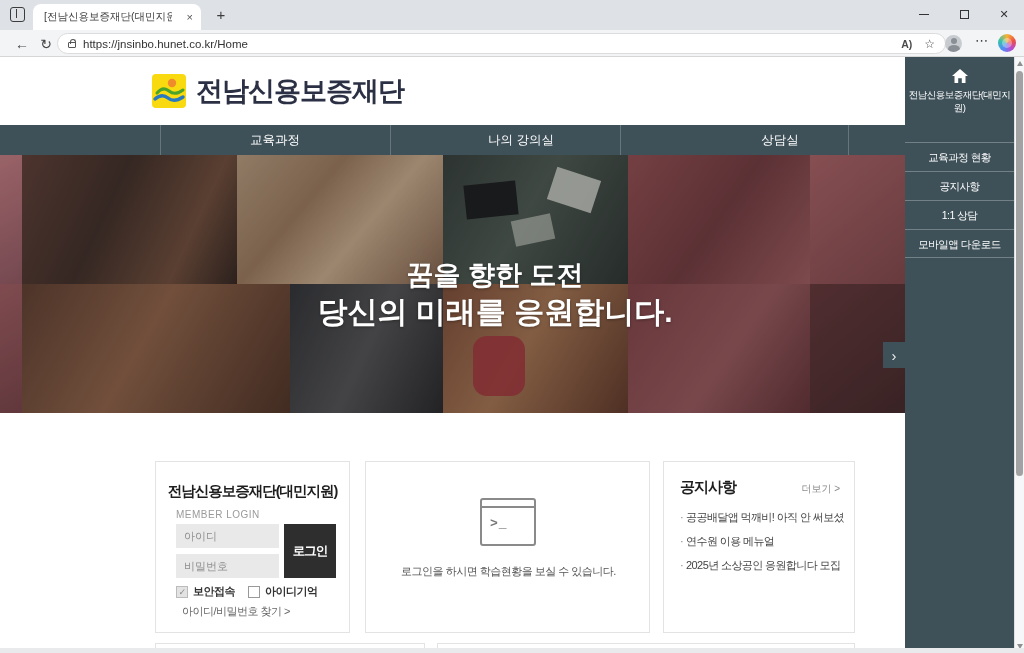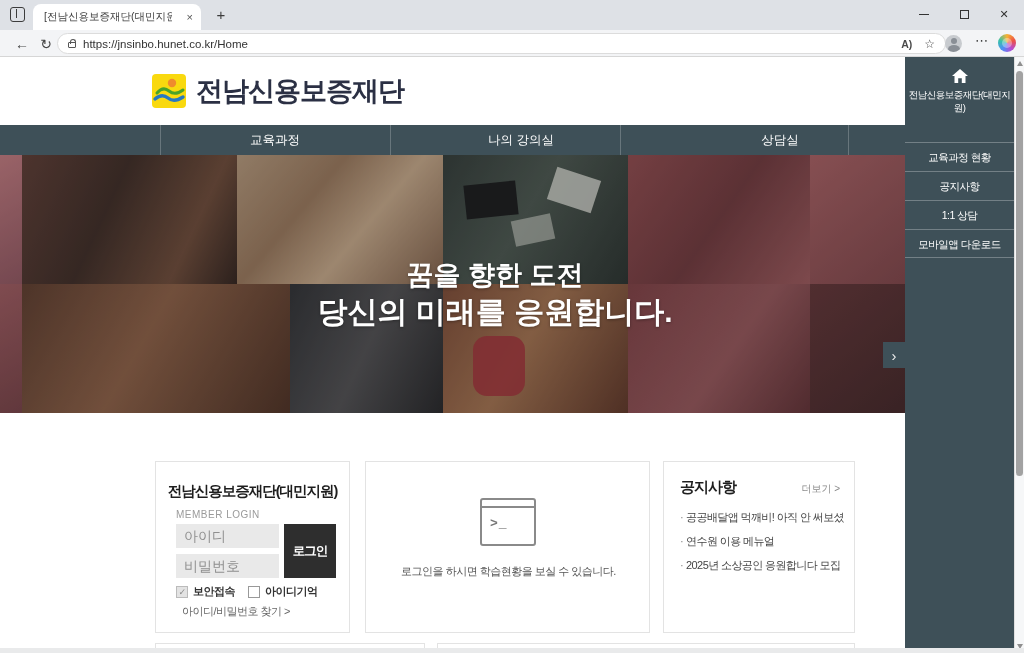--- a/index.html
+++ b/index.html
@@ -91,7 +91,7 @@
   .login-card { left:155px; top:404px; width:195px; height:172px; }
   .login-title { text-align:center; margin-top:20px; font-size:14.5px; font-weight:bold; color:#1e1e1e; letter-spacing:-1px; }
   .member-login { margin:8px 0 4px 20px; font-size:10px; color:#9a9a9a; letter-spacing:.5px; }
-  .login-input { position:absolute; left:20px; width:103px; height:24px; background:#e9e9e9; border:none; font-size:14px; padding:0 8px; color:#333; font-family:inherit; }
+  .login-input { position:absolute; left:20px; width:103px; height:24px; background:#e9e9e9; border:none; font-size:11px; padding:0 8px; color:#333; font-family:inherit; }
   .login-input::placeholder { color:#8f8f8f; }
   .inp-id { top:62px; } .inp-pw { top:92px; }
   .login-btn { position:absolute; left:128px; top:62px; width:52px; height:54px; background:#2e2e2e; color:#fff; border:none; font-size:12.5px; font-weight:bold; cursor:pointer; font-family:inherit; letter-spacing:-1px; }

